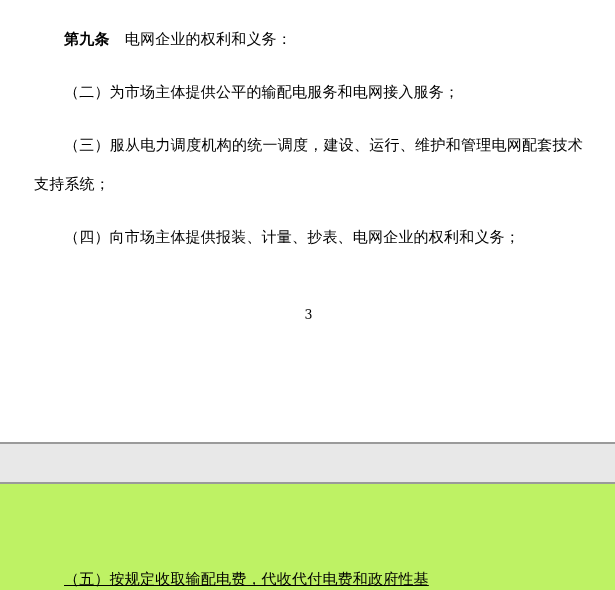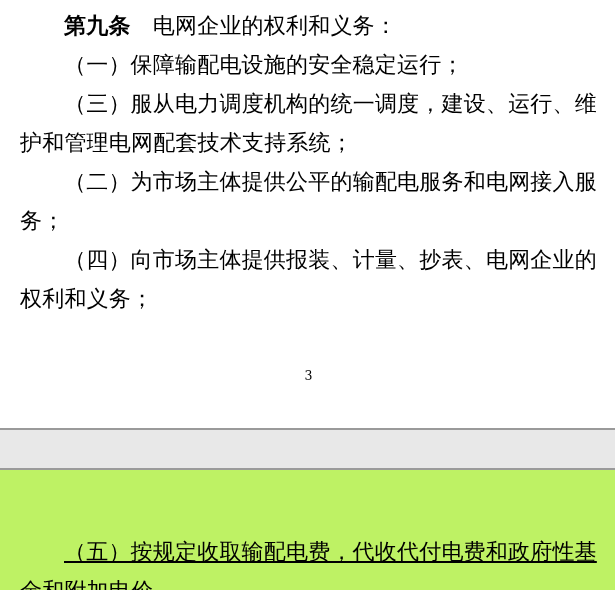--- a/index.html
+++ b/index.html
@@ -25,12 +25,12 @@
     padding: 0 18px 0 20px;
   }
   .para {
-    font-size: 22px;
+    font-size: 15px;
     line-height: 39px;
     text-align: justify;
     text-justify: inter-ideograph;
     letter-spacing: 0.2px;
-    margin: 0;
+    margin: 14px;
     white-space: pre-wrap;
   }
   .para.first {

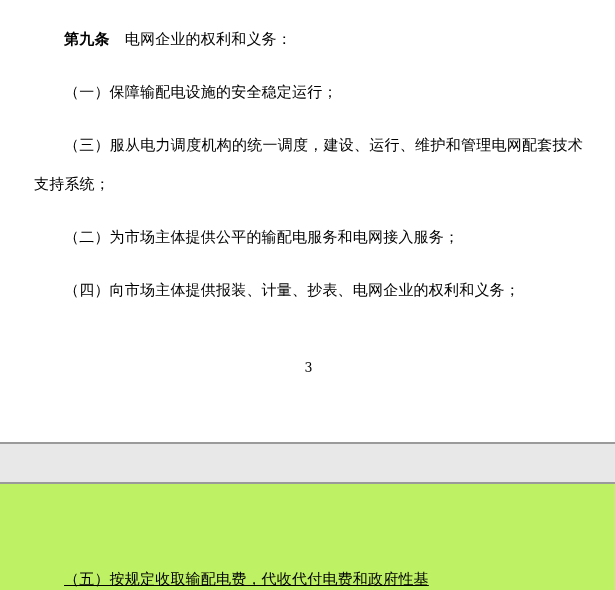--- a/index.html
+++ b/index.html
@@ -100,7 +100,6 @@
 
     <p class="para first indent"><span class="bold-lead">第九条</span><span>　电网企业的权利和义务：</span></p>
 
-    <p class="para indent">（一）保障输配电设施的安全稳定运行；</p>
 
     <p class="para indent">（三）服从电力调度机构的统一调度，建设、运行、维护和管理电网配套技术支持系统；</p>
 

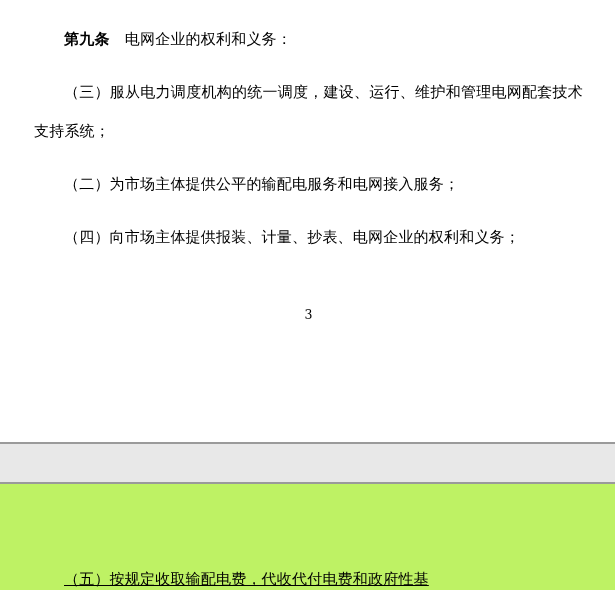--- a/index.html
+++ b/index.html
@@ -101,9 +101,9 @@
     <p class="para first indent"><span class="bold-lead">第九条</span><span>　电网企业的权利和义务：</span></p>
 
 
+    <p class="para indent">（二）为市场主体提供公平的输配电服务和电网接入服务；</p>
+
     <p class="para indent">（三）服从电力调度机构的统一调度，建设、运行、维护和管理电网配套技术支持系统；</p>
-
-    <p class="para indent">（二）为市场主体提供公平的输配电服务和电网接入服务；</p>
 
     <p class="para indent">（四）向市场主体提供报装、计量、抄表、电网企业的权利和义务；</p>
 

